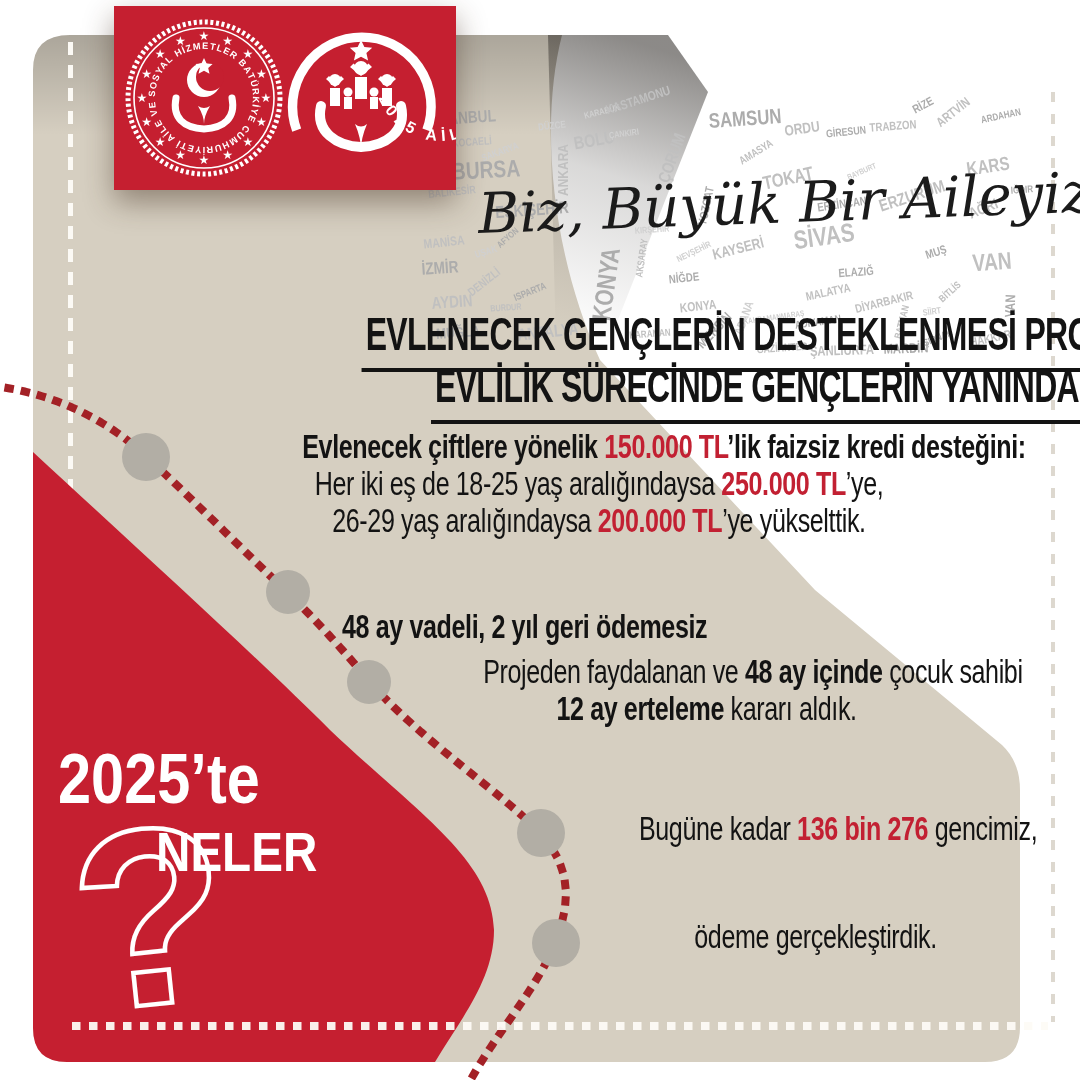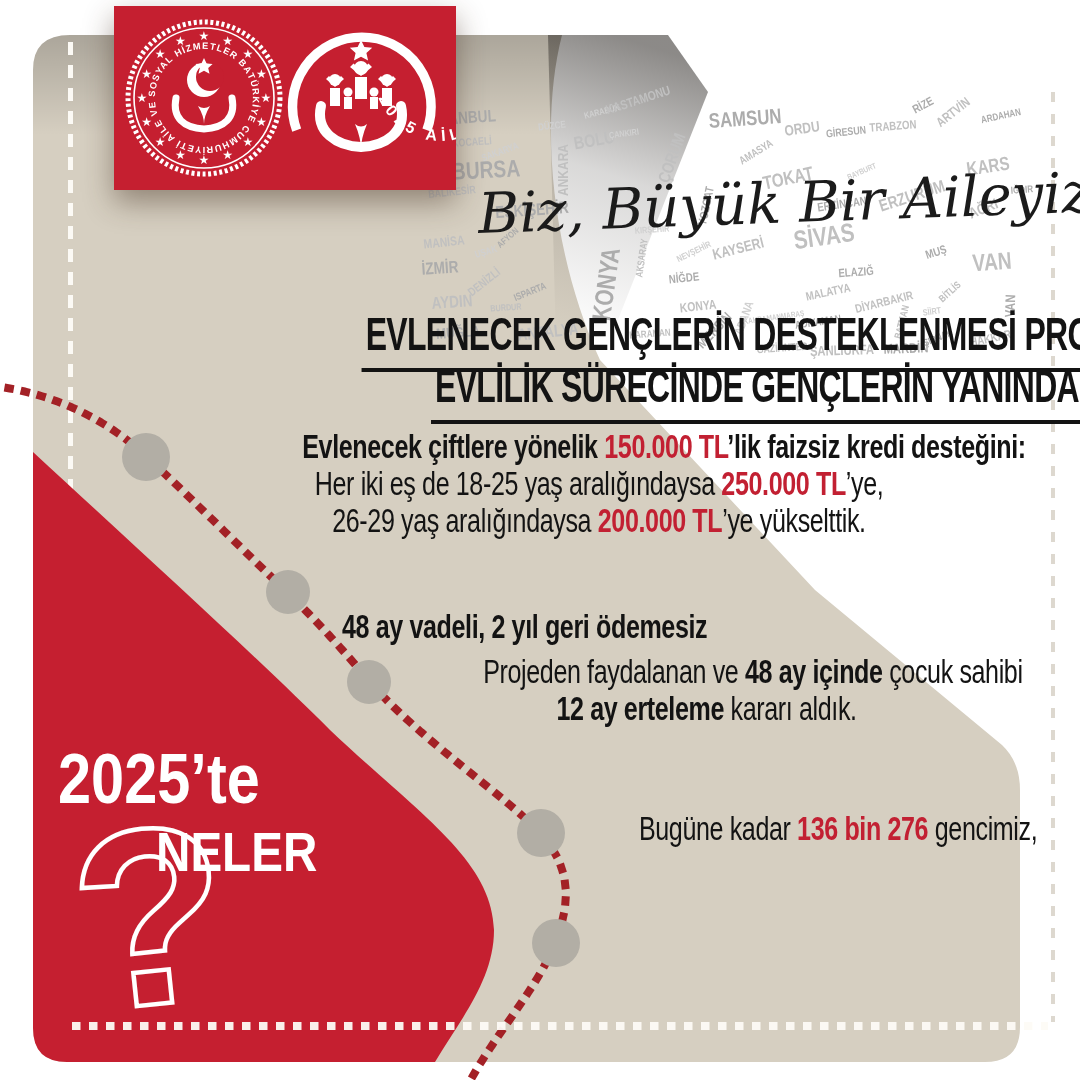--- a/index.html
+++ b/index.html
@@ -180,6 +180,7 @@
       <div class="bline"><span class="binner"><span>Bugüne kadar </span><span class="seg-b" style="color: rgb(194, 32, 50);">136 bin 276</span><span> gencimiz,</span></span></div>
     </div>
   <div class="bullet abs" style="left:590px;top:918px;width:452px;text-align:center;">
+      <div class="bline"><span class="binner"><span>ödeme gerçekleştirdik.</span></span></div>
     </div>
 
   <svg id="blob-layer" class="abs" style="left:0;top:0" width="1080" height="1080">

